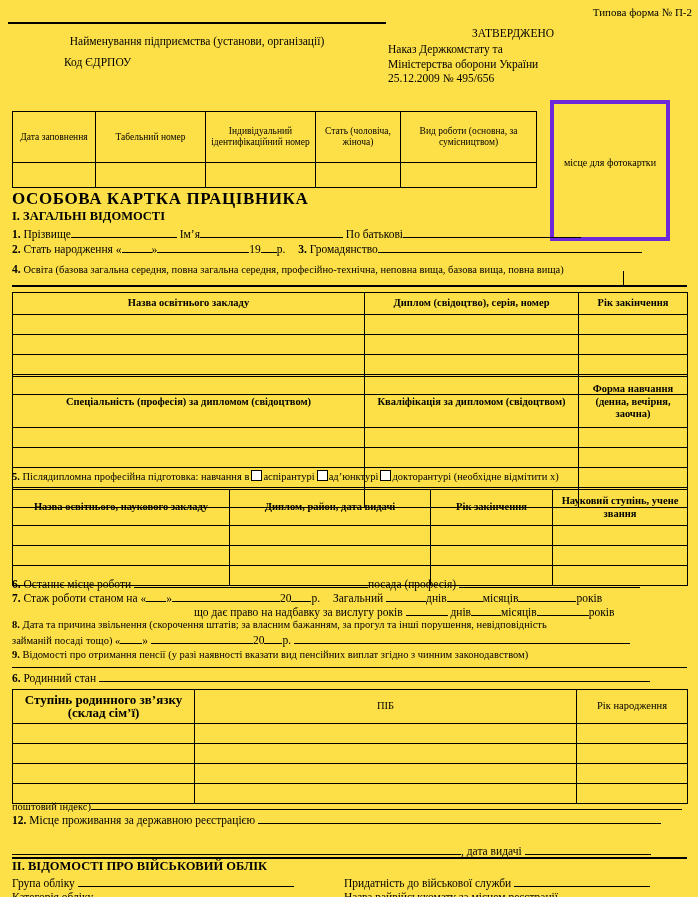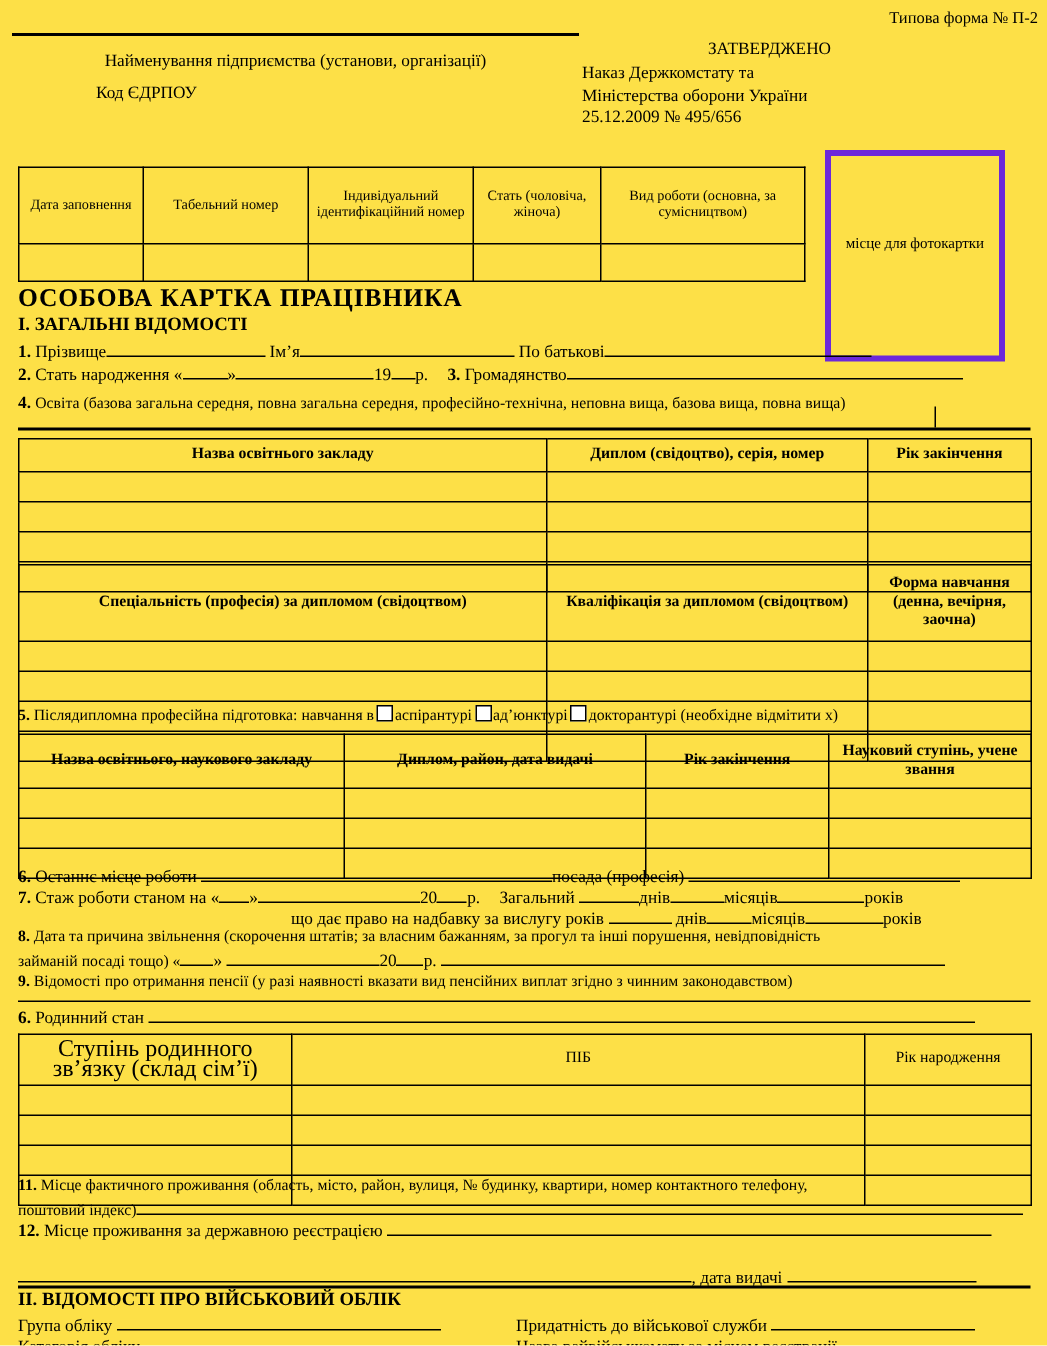--- a/index.html
+++ b/index.html
@@ -382,7 +382,7 @@
       </colgroup>
     <tbody>
         <tr>
-      <td class="h" style="height:31px; font-weight:normal; font-size:16px">Ступінь родинного зв’язку (склад сім’ї)</td>
+      <td class="h" style="height:31px; font-weight:bold; font-size:13px">Ступінь родинного зв’язку (склад сім’ї)</td>
       <td class="h" style="font-weight:normal">ПІБ</td>
       <td class="h" style="font-weight:normal">Рік народження</td>
     </tr>

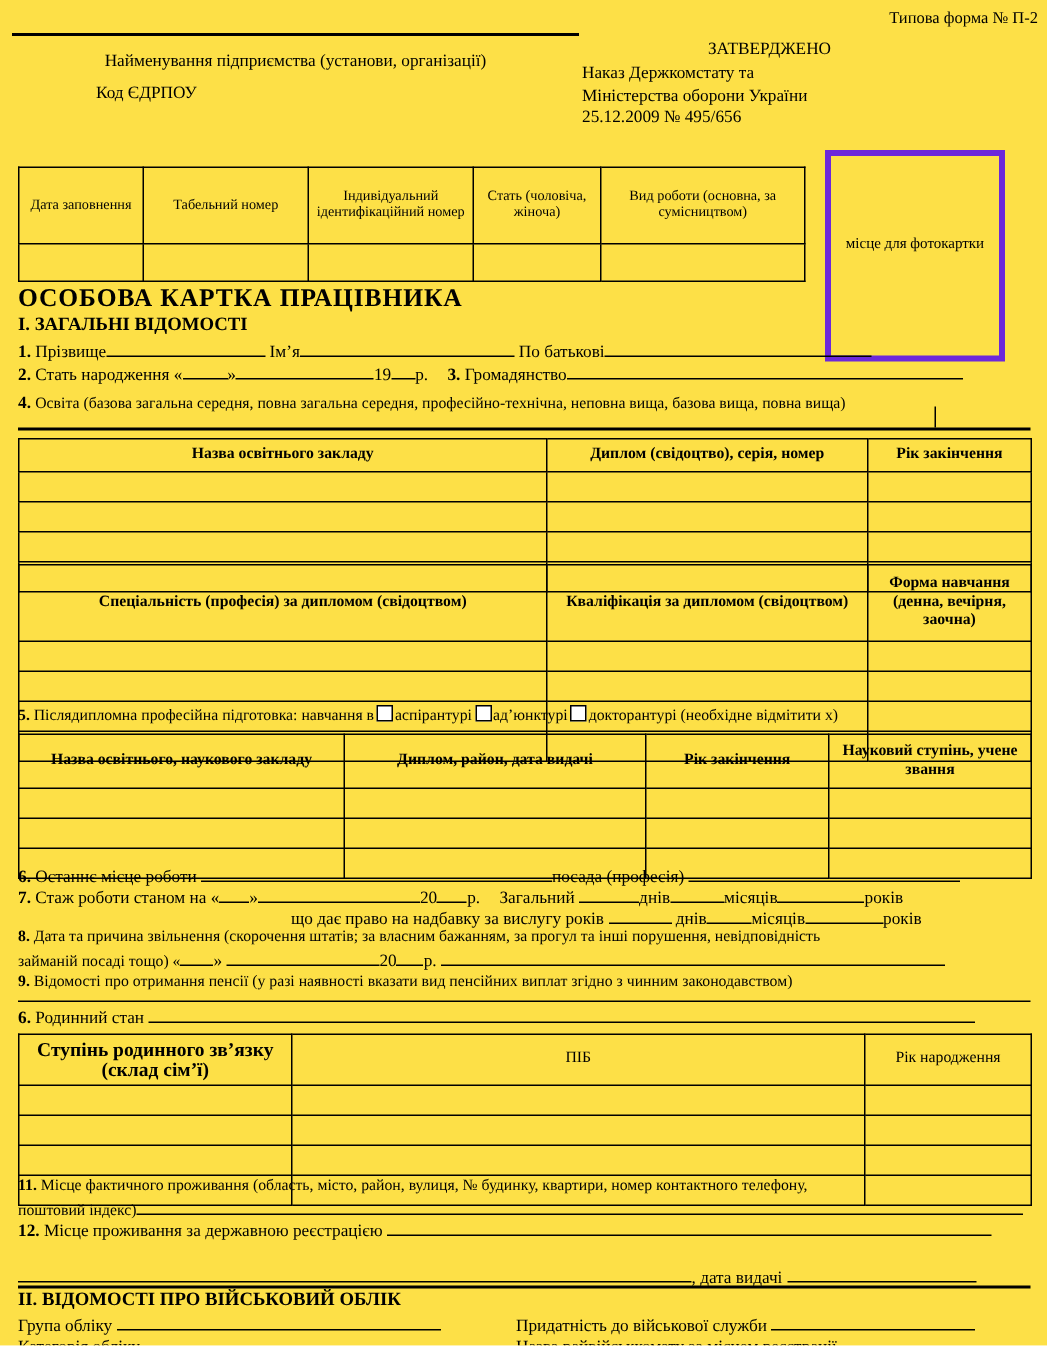--- a/index.html
+++ b/index.html
@@ -409,10 +409,6 @@
   </tbody>
     </table>
 
-  <div class="line" style="left:12px; top:784px; font-size:10.5px;">
-    <span class="num">11.</span>
-    <span>Місце фактичного проживання (область, місто, район, вулиця, № будинку, квартири, номер контактного телефону,</span>
-  </div>
   <div class="line" style="left:12px; top:798px;">
     <span style="font-size:10.5px">поштовий індекс)</span><span class="fill" style="width:591px"></span>
   </div>

